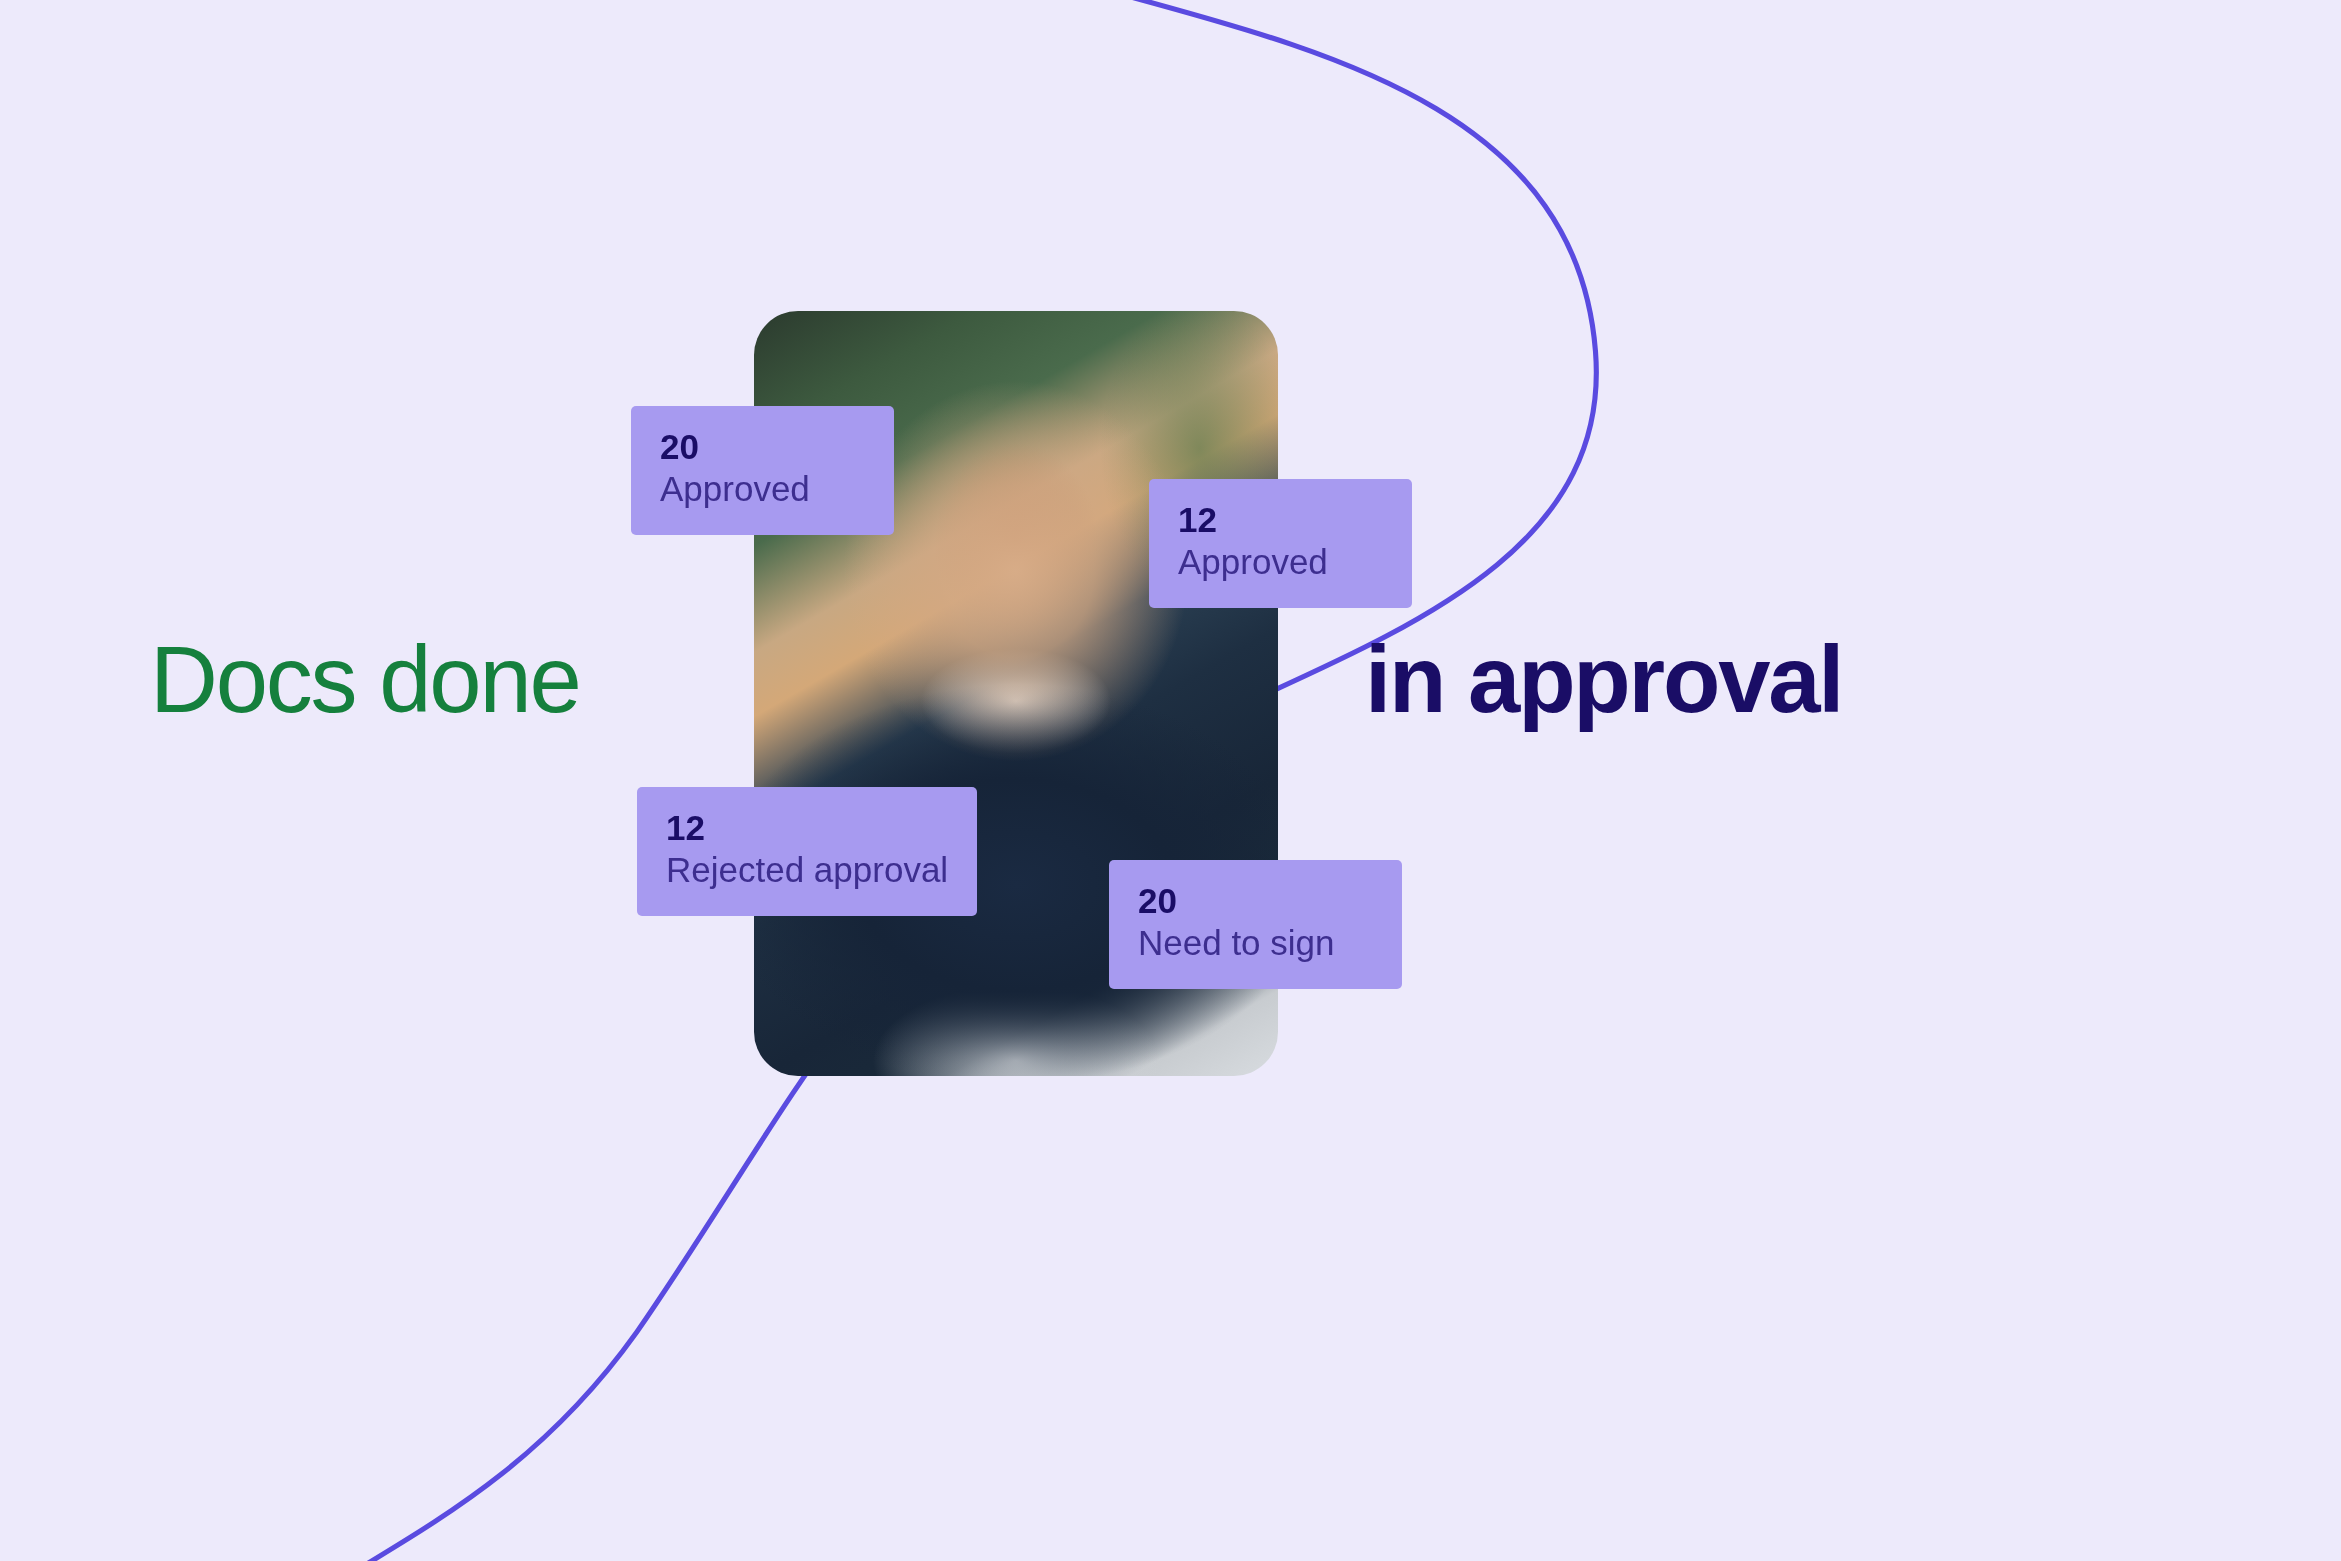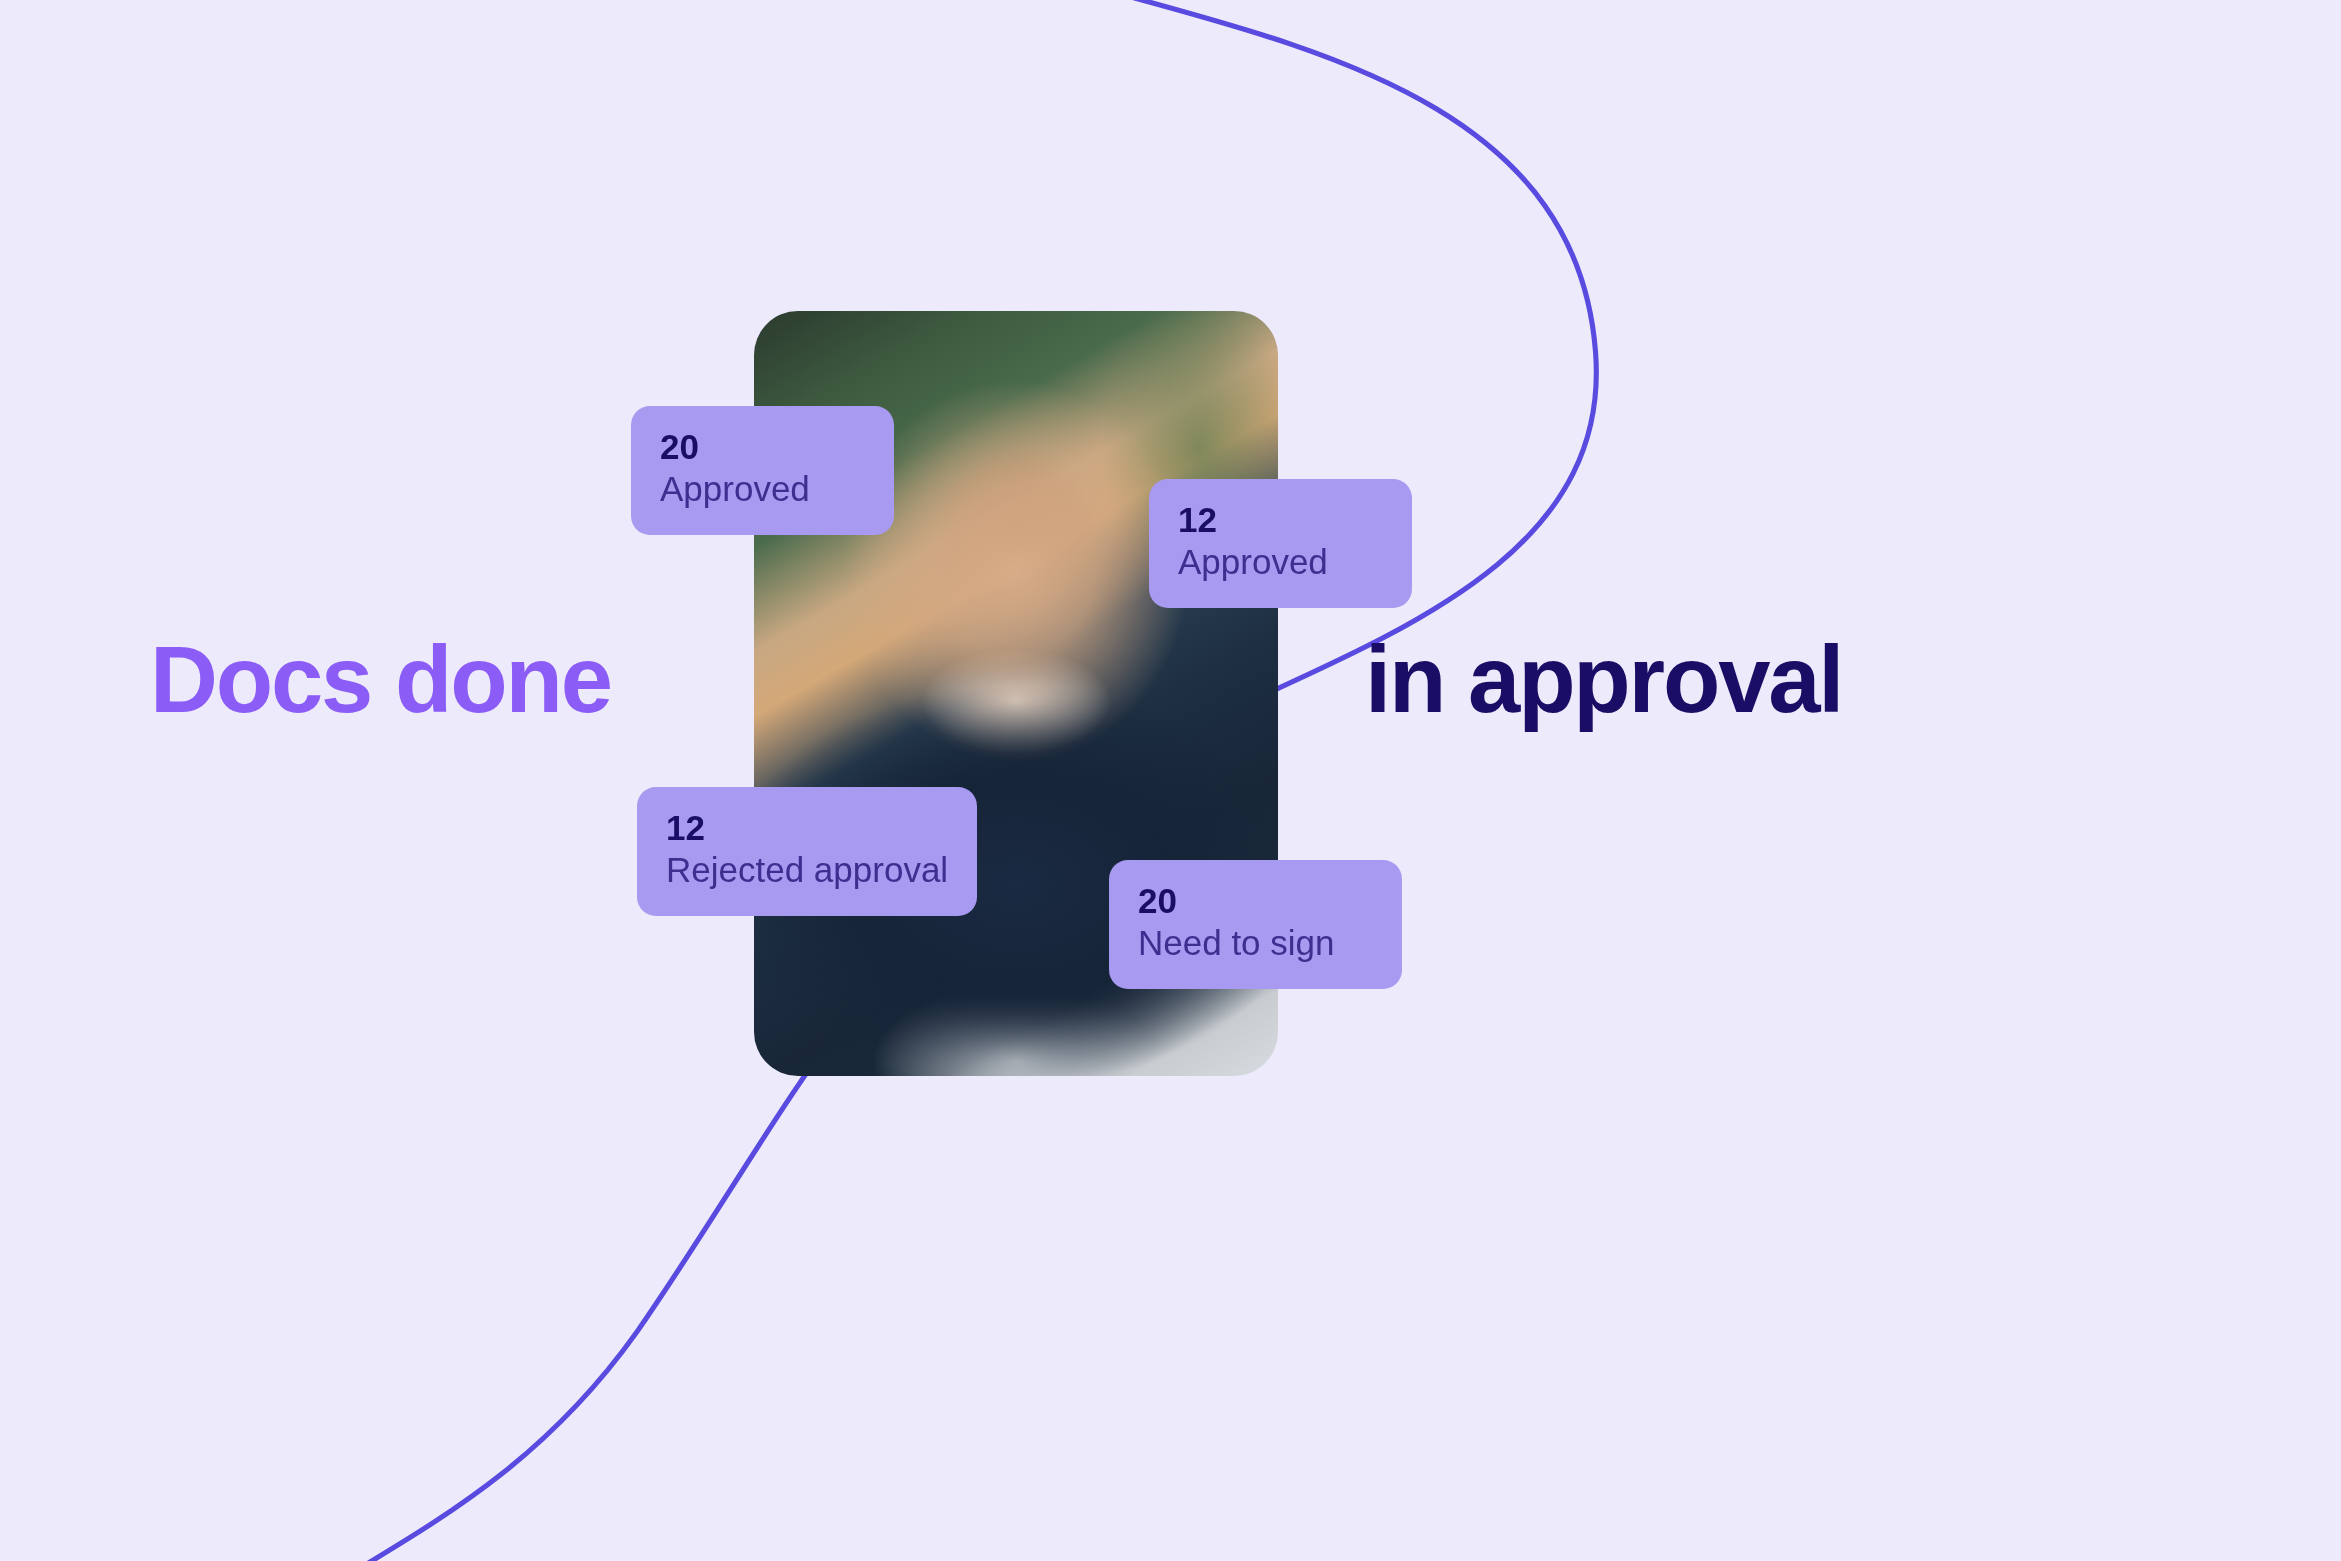--- a/index.html
+++ b/index.html
@@ -69,7 +69,7 @@
   .stat-card {
     position: absolute;
     background: #A79AF0;
-    border-radius: 19px;
+    border-radius: 5px;
     padding: 22px 29px 25px 29px;
     z-index: 6;
     min-width: 205px;

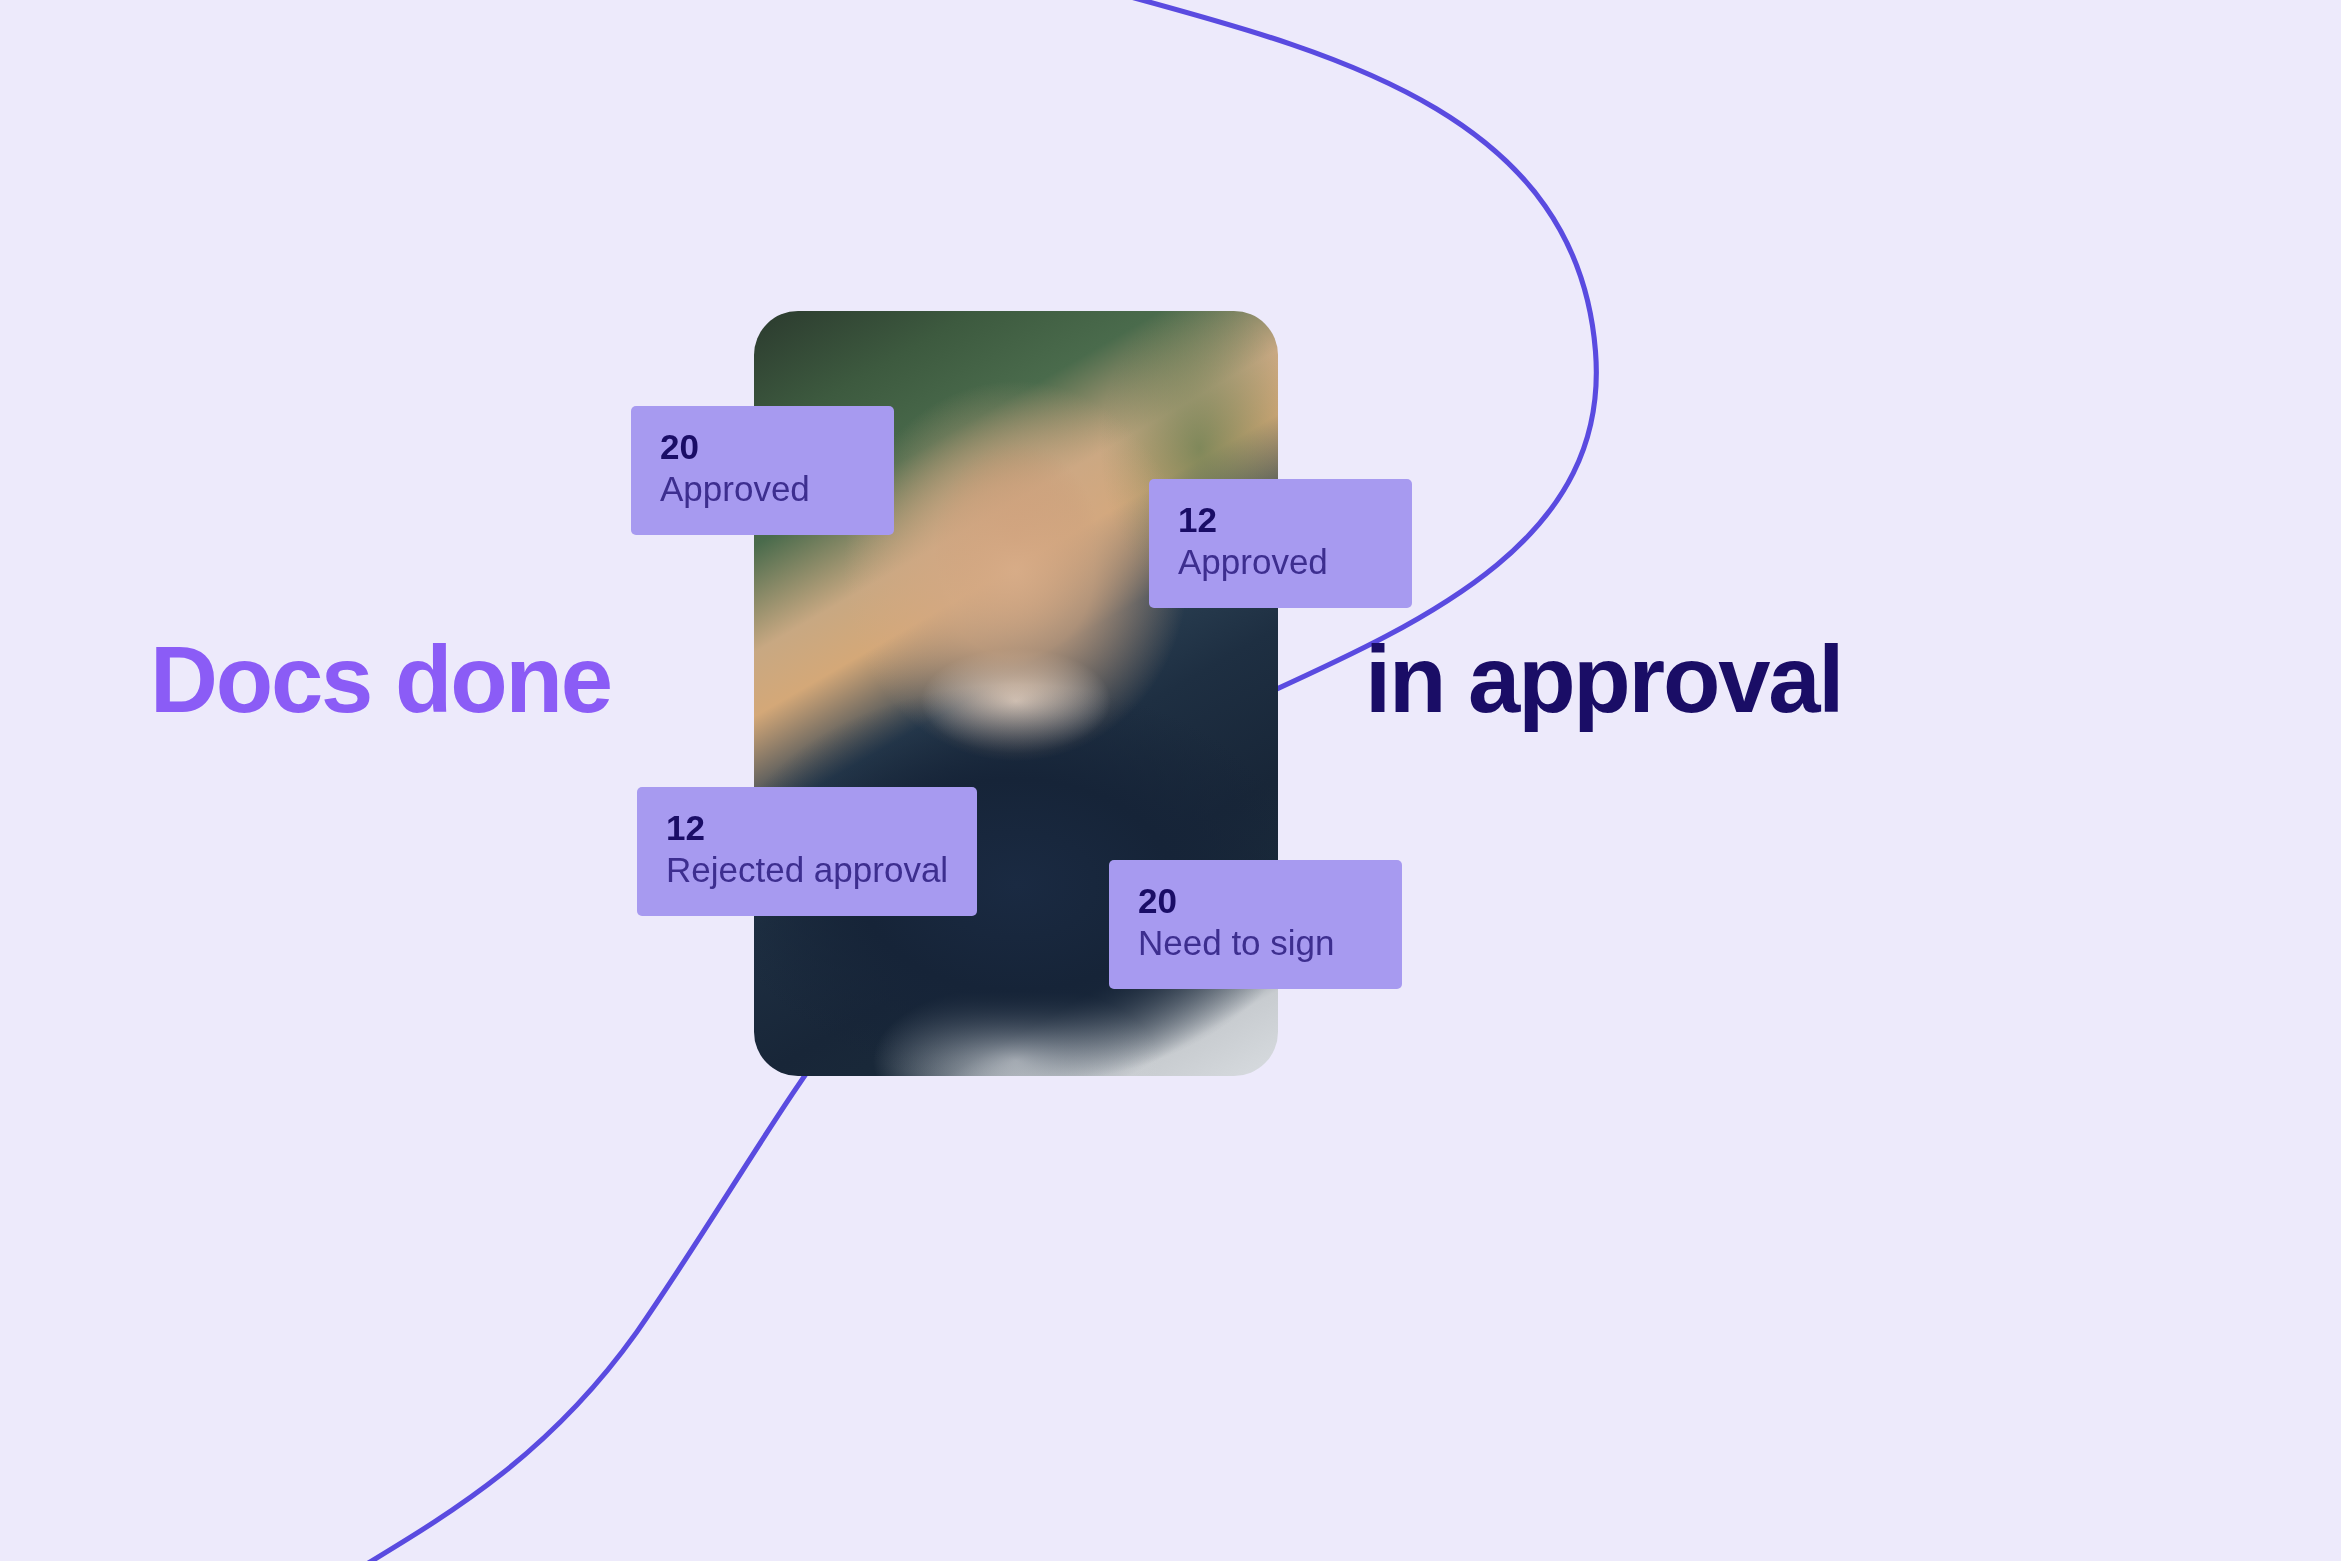--- a/index.html
+++ b/index.html
@@ -28,8 +28,8 @@
     left: 150px;
     top: 626px;
     font-size: 94px;
-    font-weight: 700;
-    color: #8b5cf6;
+    font-weight: 400;
+    color: #15803d;
     letter-spacing: -2.2px;
     z-index: 5;
   }

